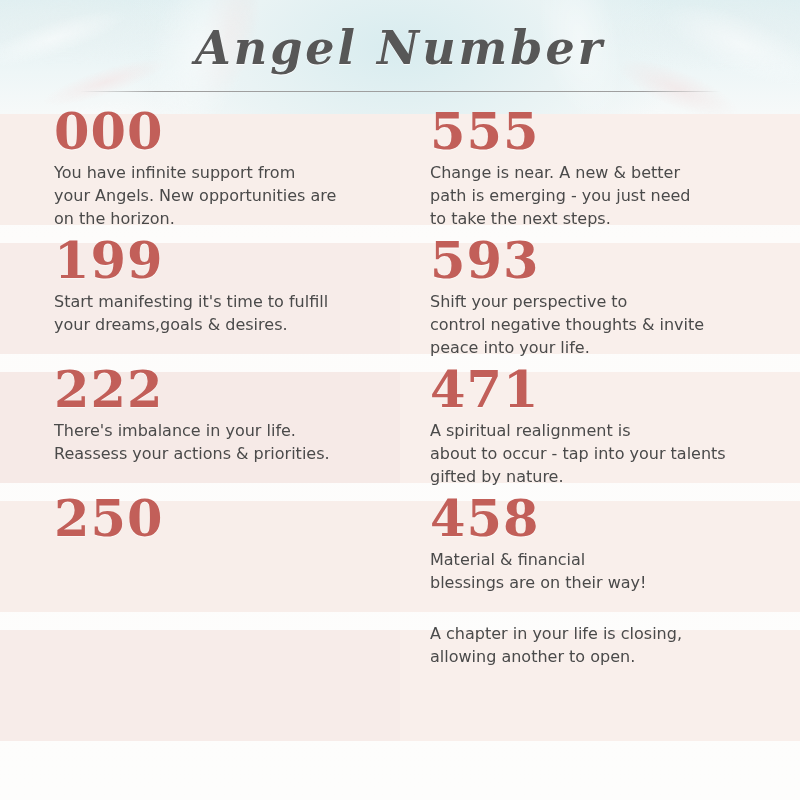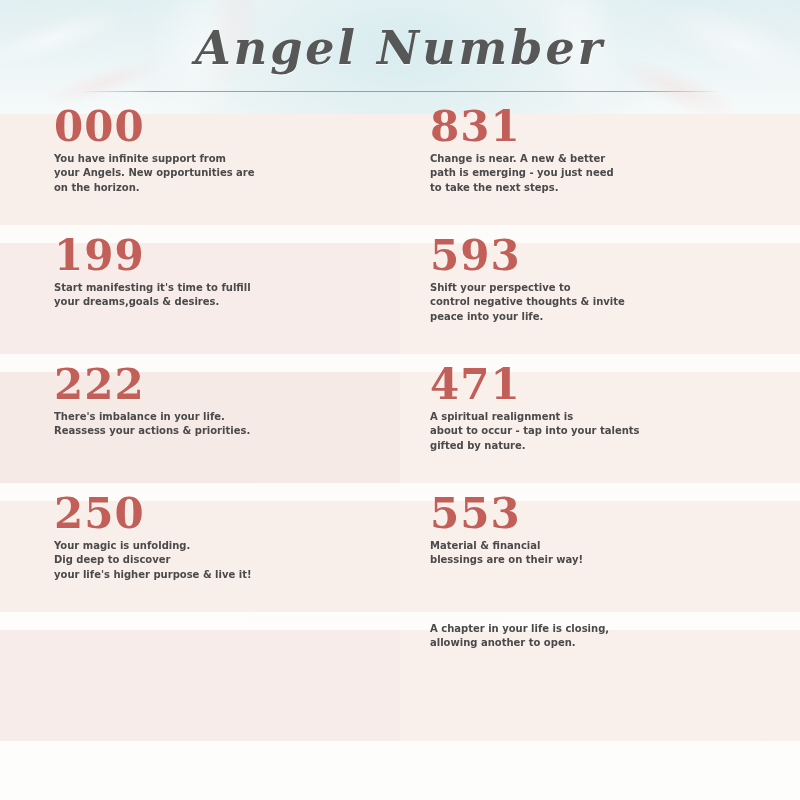--- a/index.html
+++ b/index.html
@@ -124,7 +124,7 @@
   .num {
     font-family: "DejaVu Serif", "Liberation Serif", serif;
     font-weight: bold;
-    font-size: 42px;
+    font-size: 51px;
     line-height: 1.0;
     color: #c25f59;
     letter-spacing: 1px;

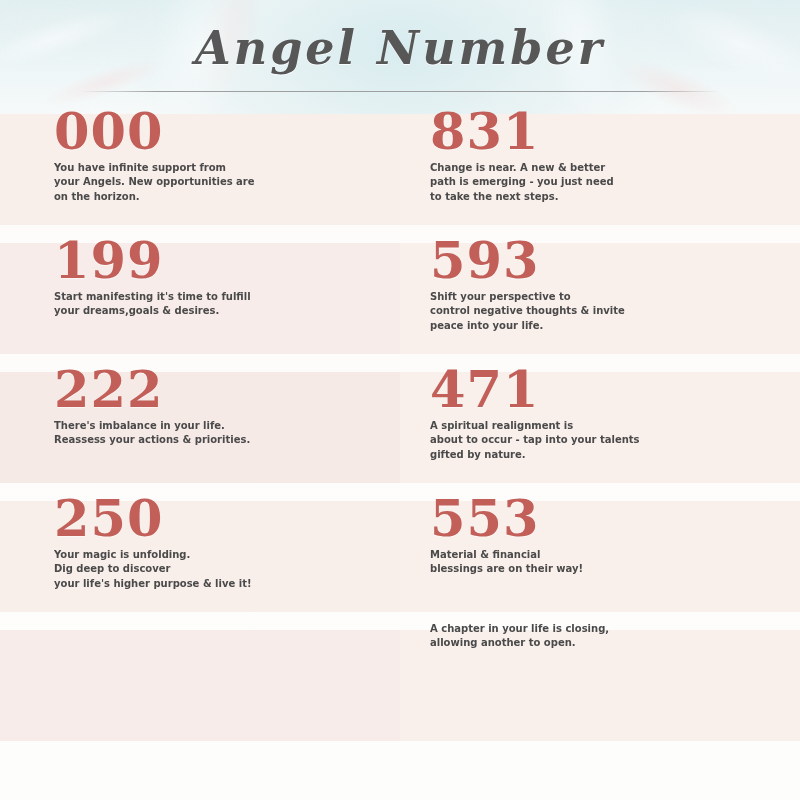--- a/index.html
+++ b/index.html
@@ -173,7 +173,7 @@
     <div class="cell right">
       <div class="band"></div>
       <div class="cell-inner">
-        <div class="num">831</div>
+        <div class="num">555</div>
         <div class="desc">Change is near. A new &amp; better
 path is emerging - you just need
 to take the next steps.</div>

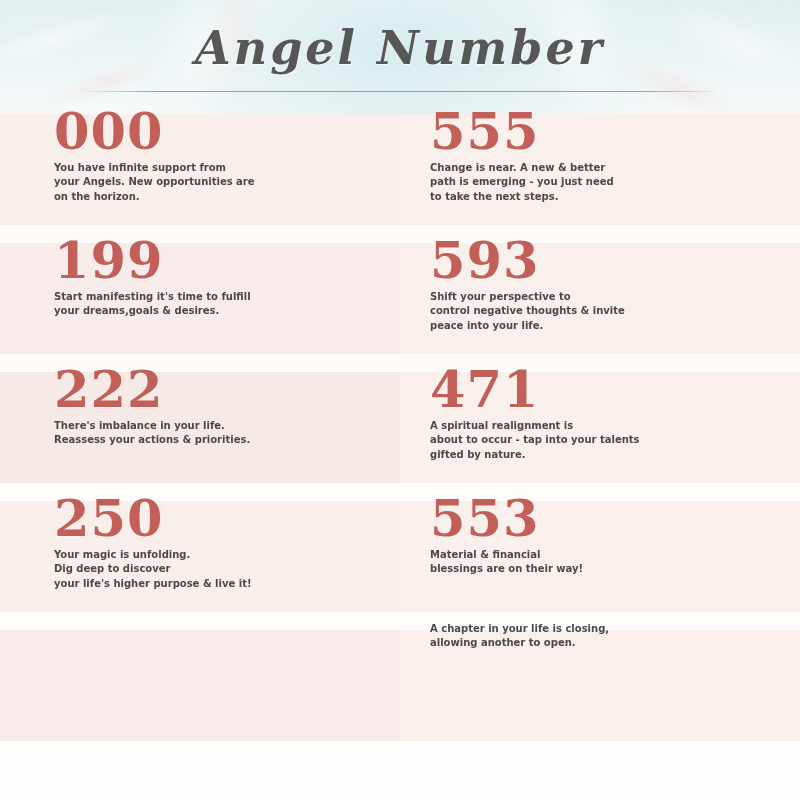--- a/index.html
+++ b/index.html
@@ -133,11 +133,10 @@
   }
   .desc {
     font-family: "DejaVu Sans", "Liberation Sans", sans-serif;
-    font-size: 10px;
+    font-size: 16px;
     line-height: 1.45;
     color: #4a4a4a;
     white-space: pre-line;
-    font-weight: bold;
   }
 
   

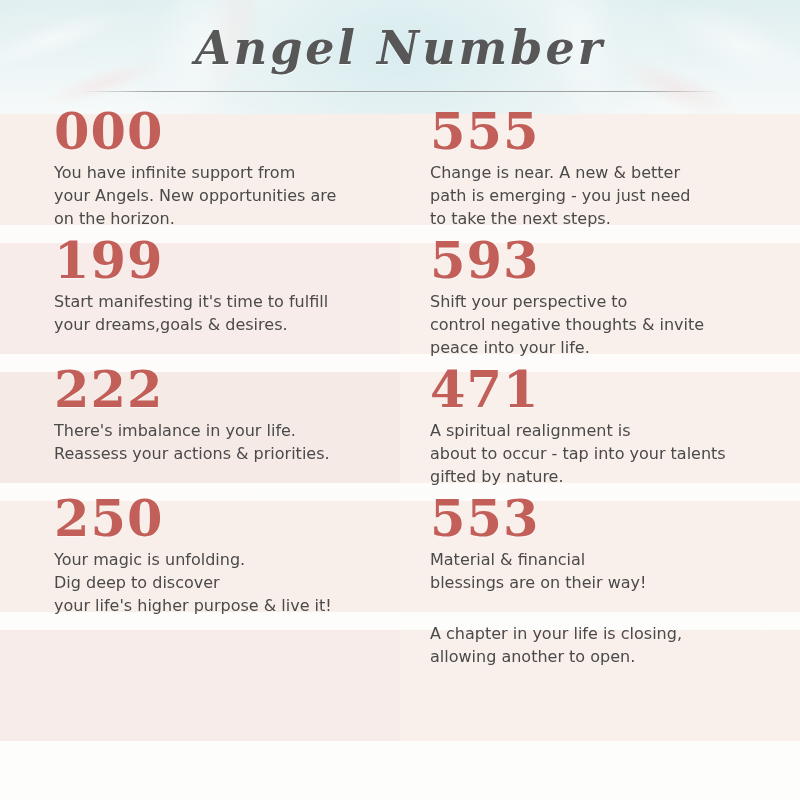--- a/index.html
+++ b/index.html
@@ -227,7 +227,7 @@
     <div class="cell right">
       <div class="band"></div>
       <div class="cell-inner">
-        <div class="num">553</div>
+        <div class="num">458</div>
         <div class="desc">Material &amp; financial
 blessings are on their way!</div>
       </div>

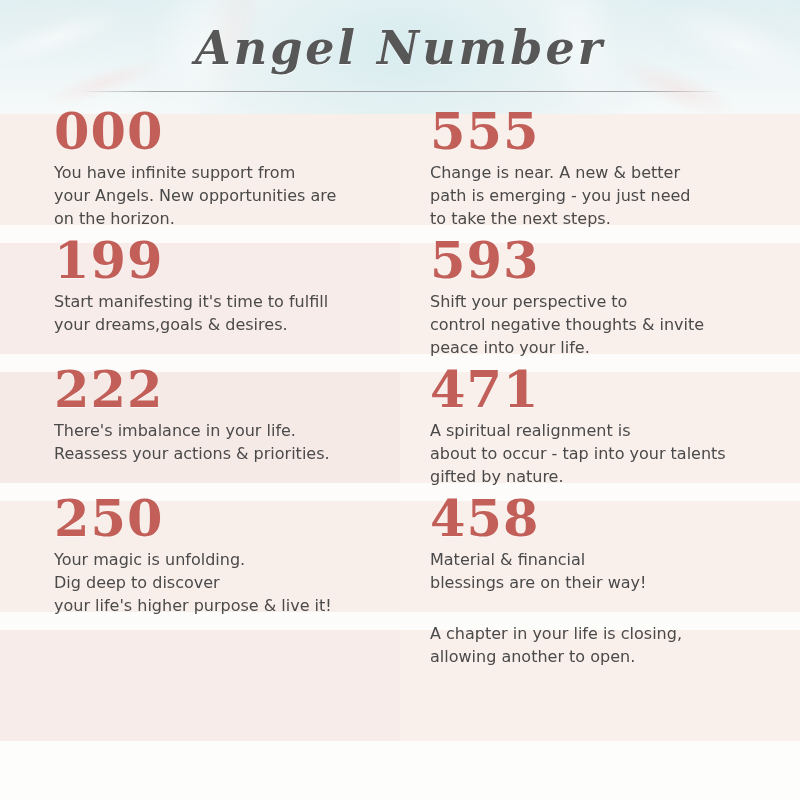--- a/index.html
+++ b/index.html
@@ -219,9 +219,6 @@
       <div class="band"></div>
       <div class="cell-inner">
         <div class="num">250</div>
-        <div class="desc">Your magic is unfolding.
-Dig deep to discover
-your life's higher purpose &amp; live it!</div>
       </div>
     </div>
     <div class="cell right">

